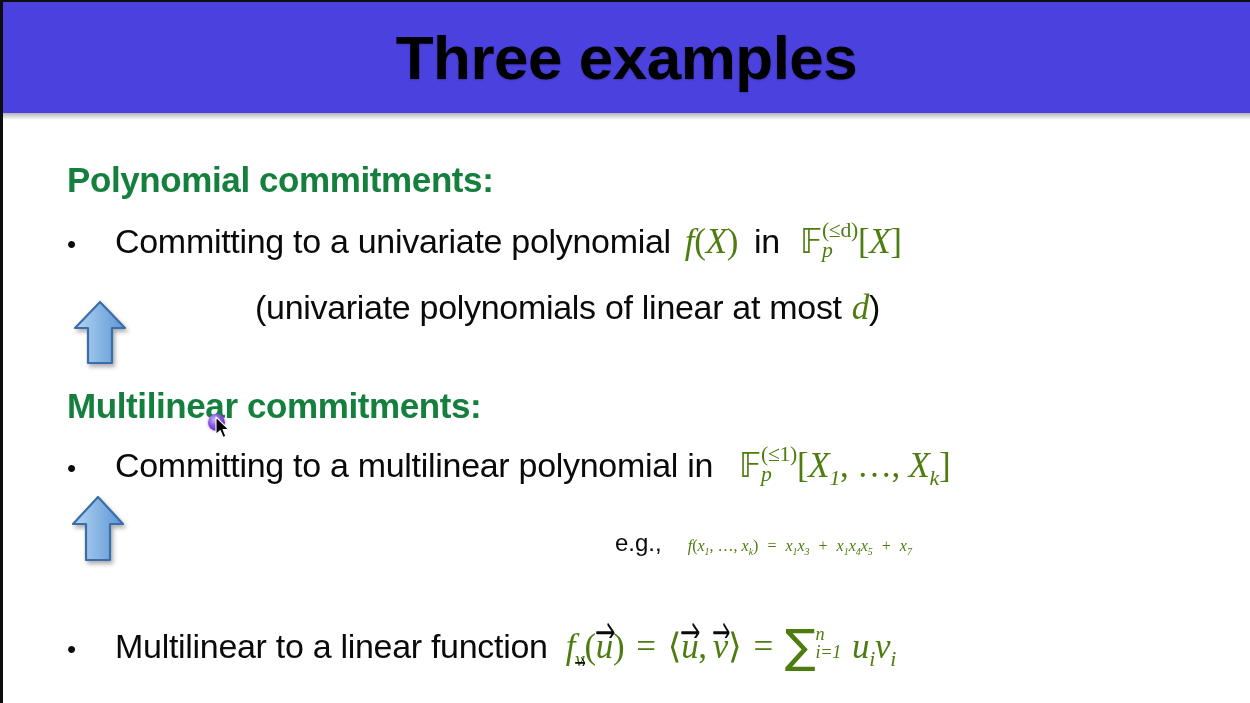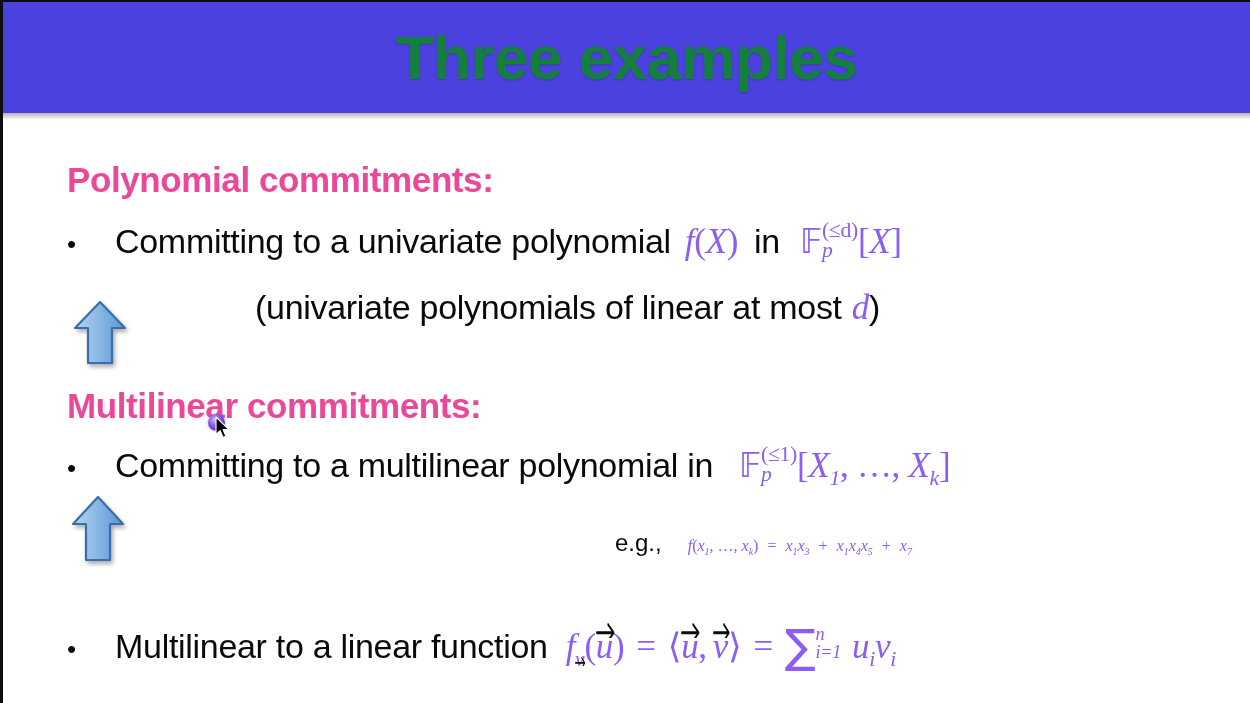--- a/index.html
+++ b/index.html
@@ -48,7 +48,7 @@
     top: 20px;
     width: 1247px;
     text-align: center;
-    color: #15803d;
+    color: #000000;
     font-family: "Liberation Sans", sans-serif;
     font-weight: bold;
     font-size: 62px;

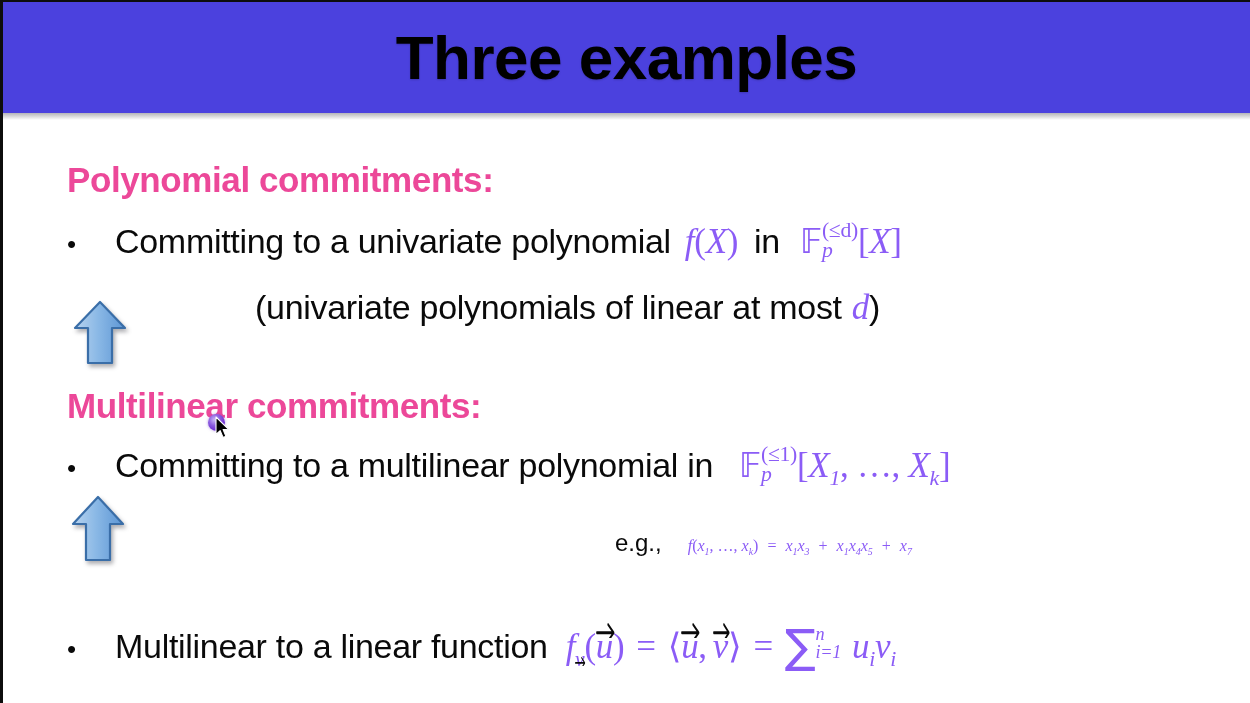--- a/index.html
+++ b/index.html
@@ -72,7 +72,7 @@
     font-family: "Liberation Sans", sans-serif;
     font-weight: bold;
     font-size: 35px;
-    color: #ec4899;
+    color: #15803d;
     white-space: nowrap;
     letter-spacing: -0.4px;
   }

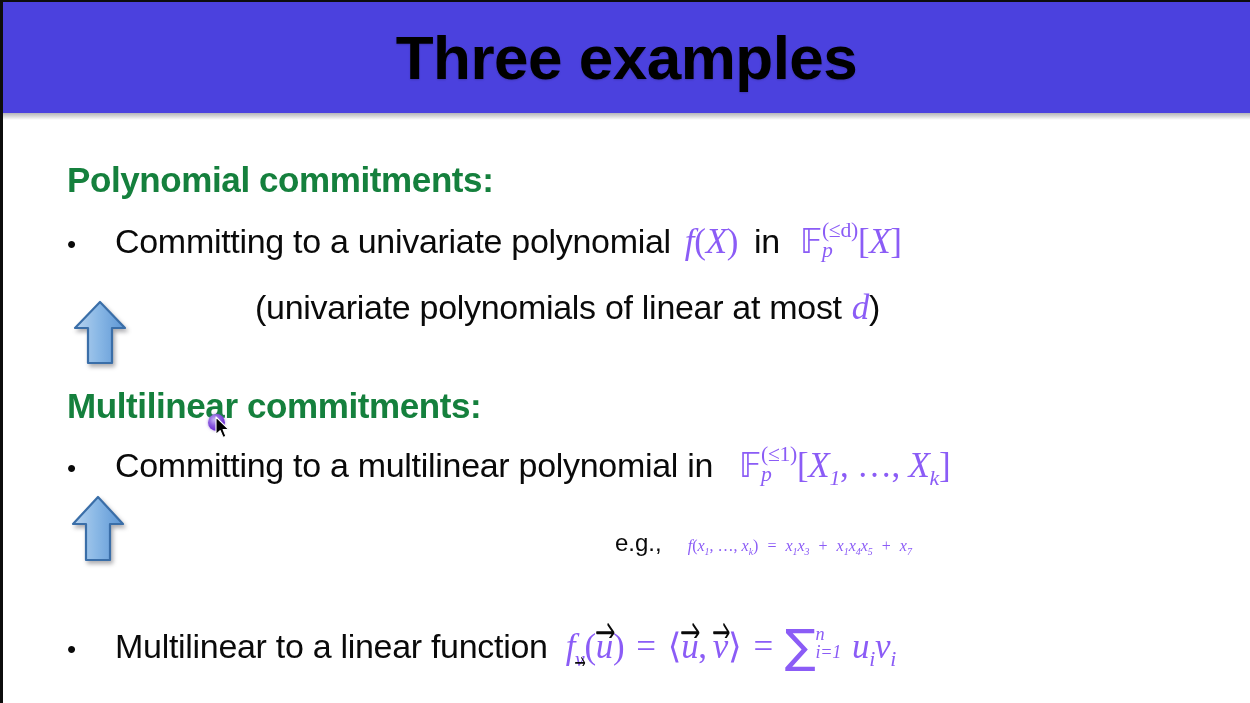--- a/index.html
+++ b/index.html
@@ -104,7 +104,7 @@
     font-family: "Liberation Serif", serif;
     font-style: italic;
     font-size: 35px;
-    color: #8b5cf6;
+    color: #4d7c0f;
     white-space: nowrap;
     margin-top: 44px;
   }

